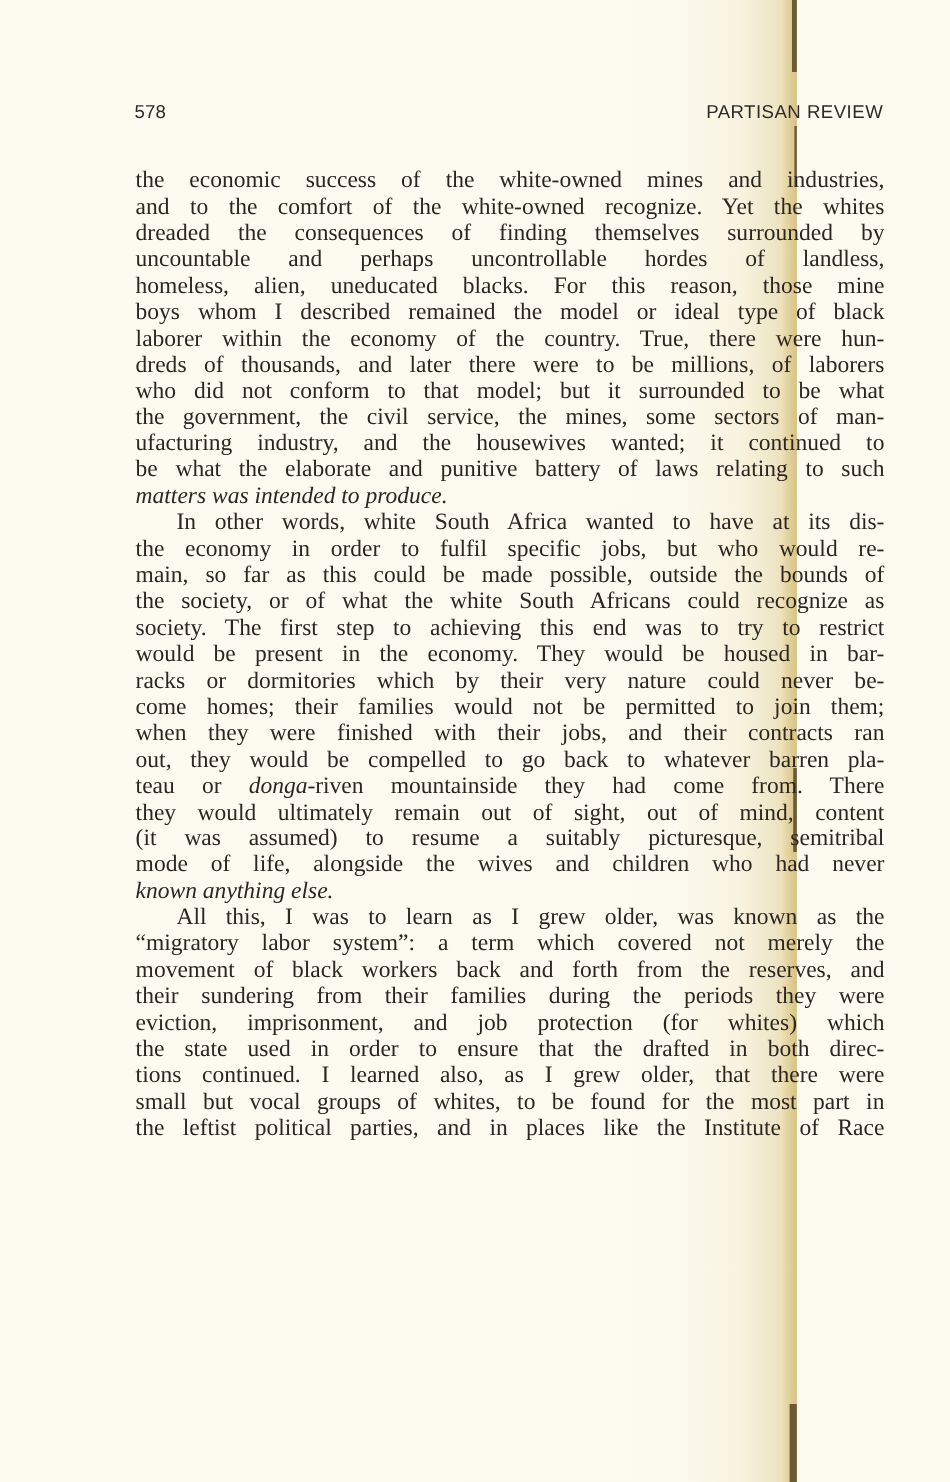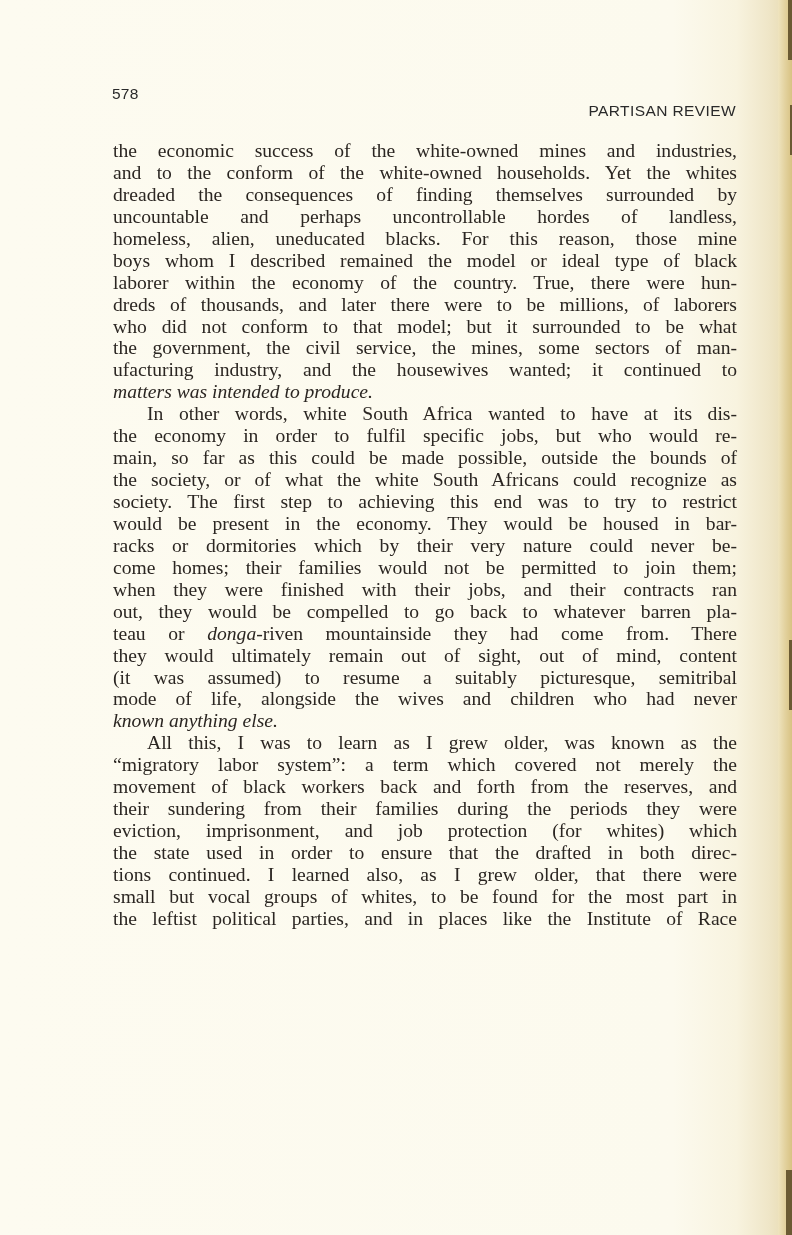--- a/index.html
+++ b/index.html
@@ -16,7 +16,7 @@
     .page {
       position: absolute;
       left: 0; top: 0;
-      width: 792px;
+      width: 664px;
       height: 1235px;
       background: linear-gradient(to right, #fdfbf0 0%, #fcfaee 85%, #f8f3df 93%, #efe6c8 97%, #e6d8ad 100%);
     }

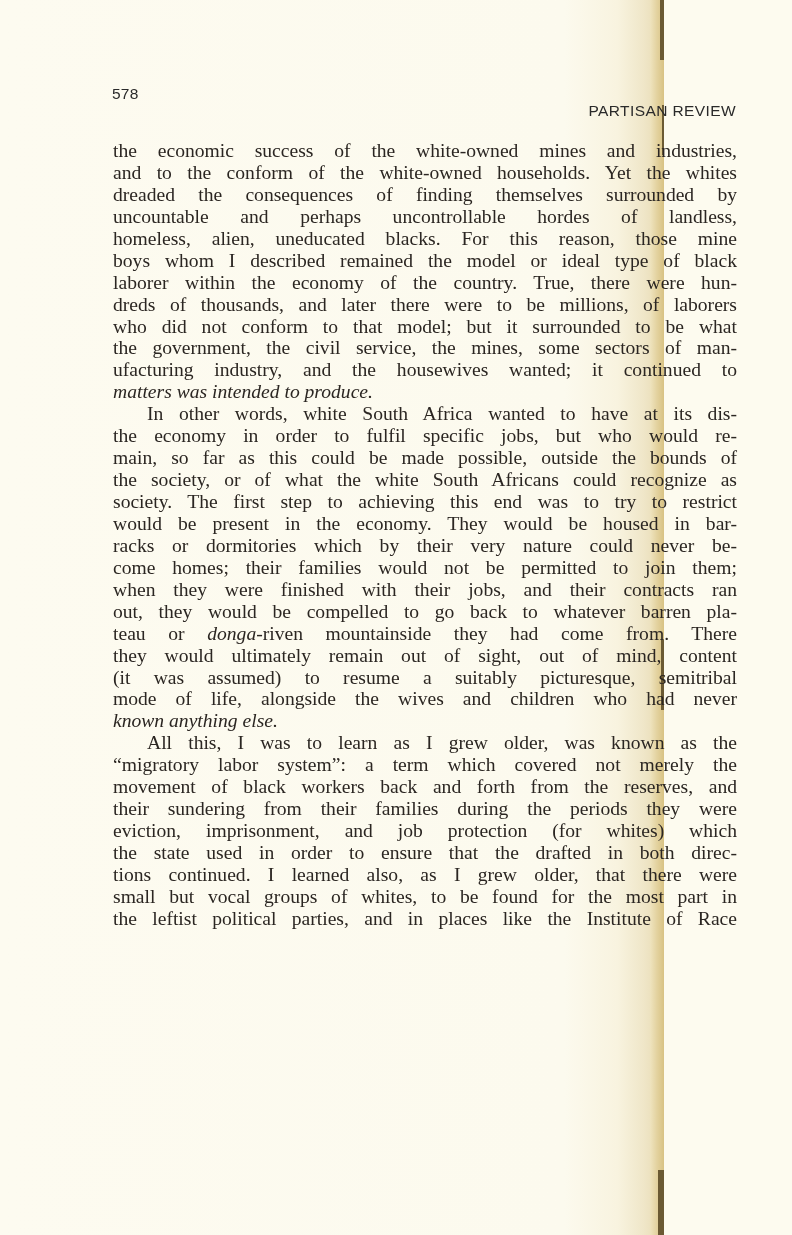--- a/index.html
+++ b/index.html
@@ -54,7 +54,6 @@
       right: 0;
       top: 0;
       letter-spacing: 0.4px;
-      margin-top: 17px;
     }
     .body-text {
       position: absolute;

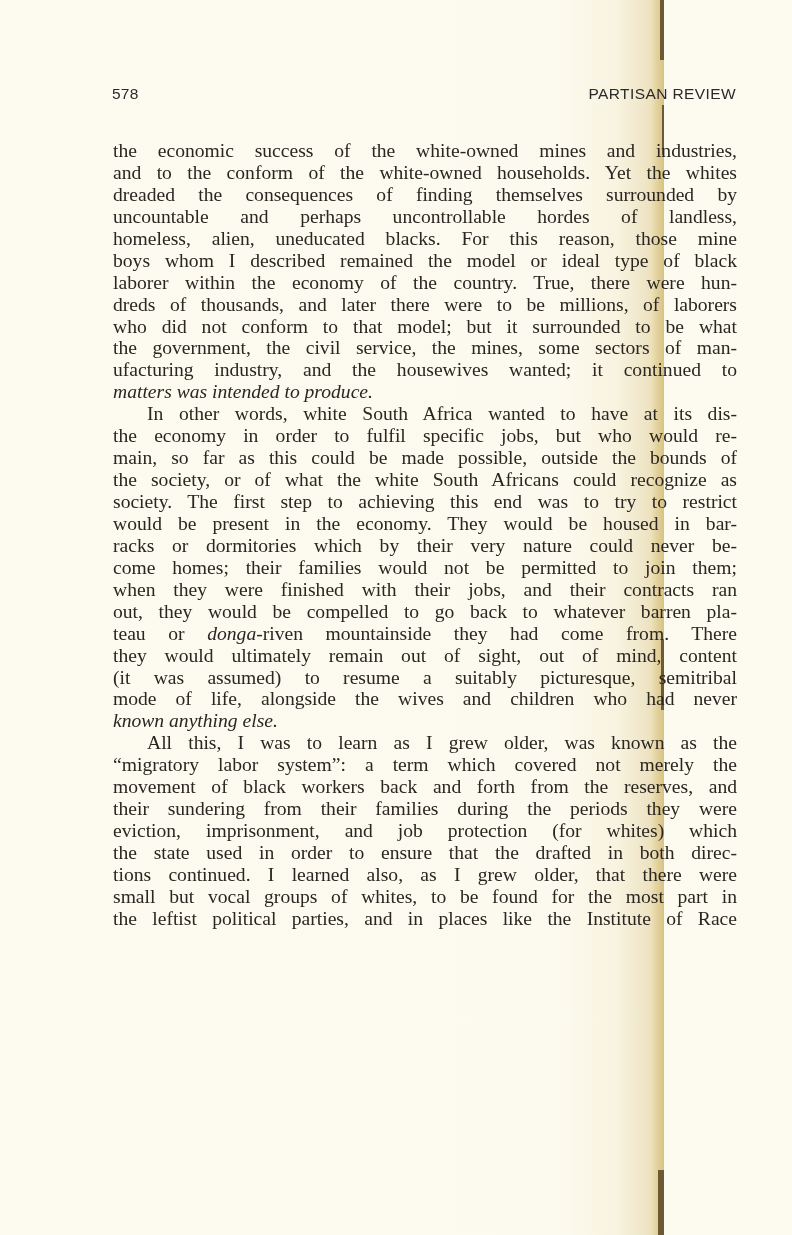--- a/index.html
+++ b/index.html
@@ -101,7 +101,7 @@
 
   <div class="body-text">
     <span class="line">the economic success of the white-owned mines and industries,</span>
-    <span class="line">and to the conform of the white-owned households. Yet the whites</span>
+    <span class="line">and to the comfort of the white-owned recognize. Yet the whites</span>
     <span class="line">dreaded the consequences of finding themselves surrounded by</span>
     <span class="line">uncountable and perhaps uncontrollable hordes of landless,</span>
     <span class="line">homeless, alien, uneducated blacks. For this reason, those mine</span>

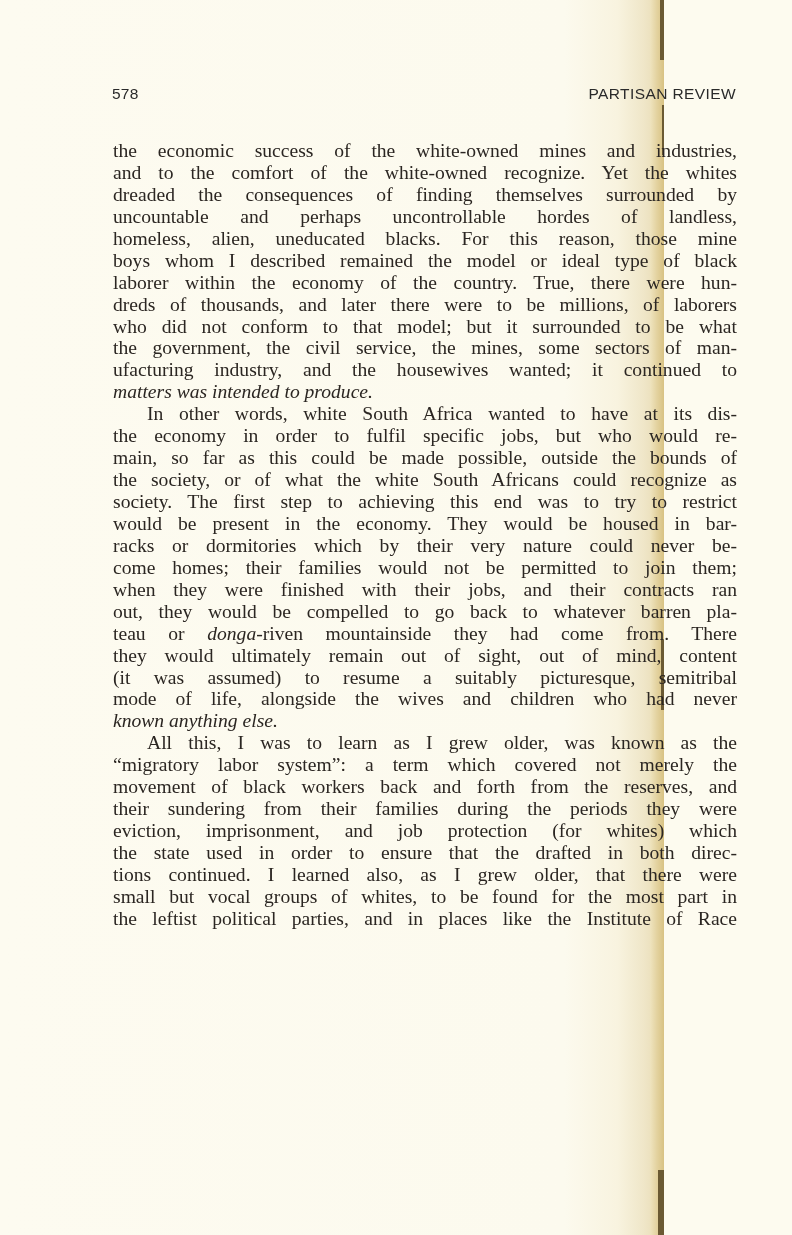--- a/index.html
+++ b/index.html
@@ -111,6 +111,7 @@
     <span class="line">who did not conform to that model; but it surrounded to be what</span>
     <span class="line">the government, the civil service, the mines, some sectors of man-</span>
     <span class="line">ufacturing industry, and the housewives wanted; it continued to</span>
+    <span class="line">be what the elaborate and punitive battery of laws relating to such</span>
     <span class="line last">matters was intended to produce.</span>
     <span class="line indent">In other words, white South Africa wanted to have at its dis-</span>
     <span class="line">the economy in order to fulfil specific jobs, but who would re-</span>

